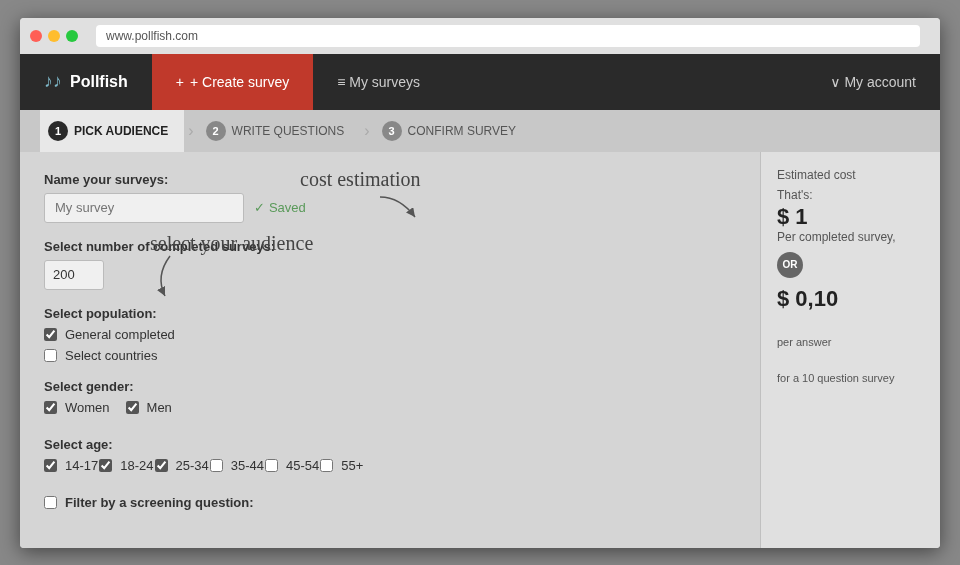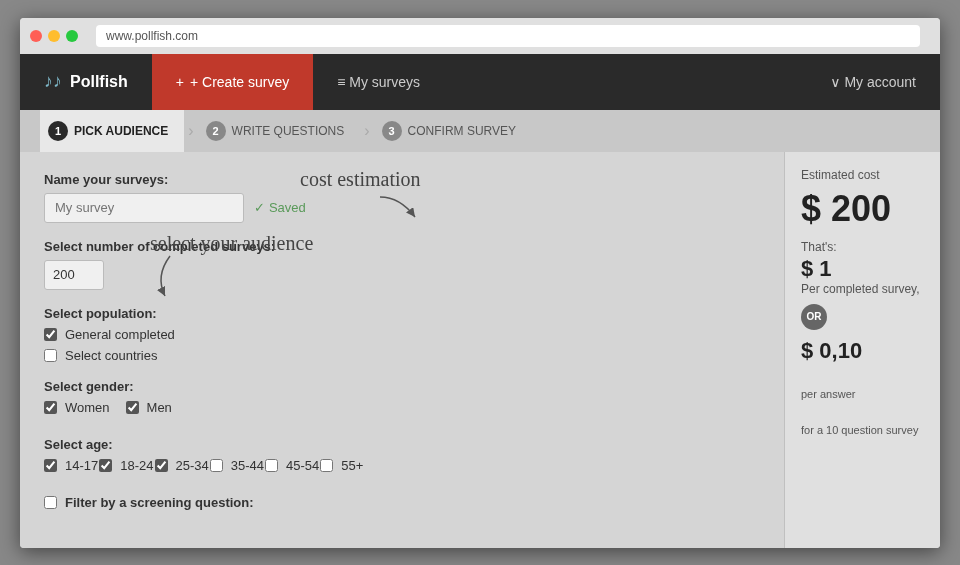--- a/index.html
+++ b/index.html
@@ -171,7 +171,7 @@
     }
 
     .right-panel {
-      width: 156px;
+      width: 180px;
       background: #e0e0e0;
       padding: 16px;
       border-left: 1px solid #c0c0c0;

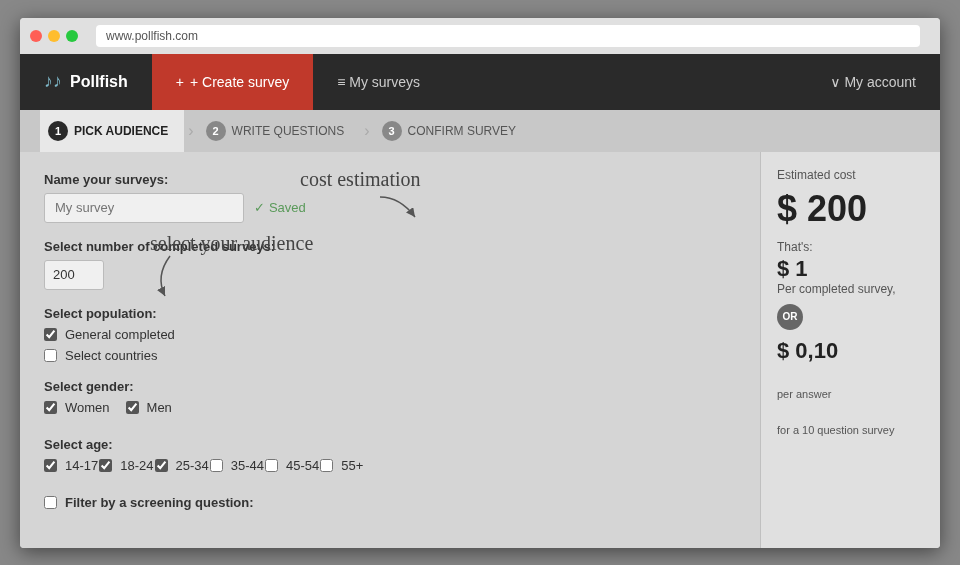--- a/index.html
+++ b/index.html
@@ -466,7 +466,6 @@
 
     <div class="right-panel">
       <div class="estimated-cost-label">Estimated cost</div>
-      <div class="cost-amount">$ 200</div>
       <div class="cost-per-label">That's:</div>
       <div class="cost-per-amount">$ 1</div>
       <div class="cost-per-label">Per completed survey,</div>

